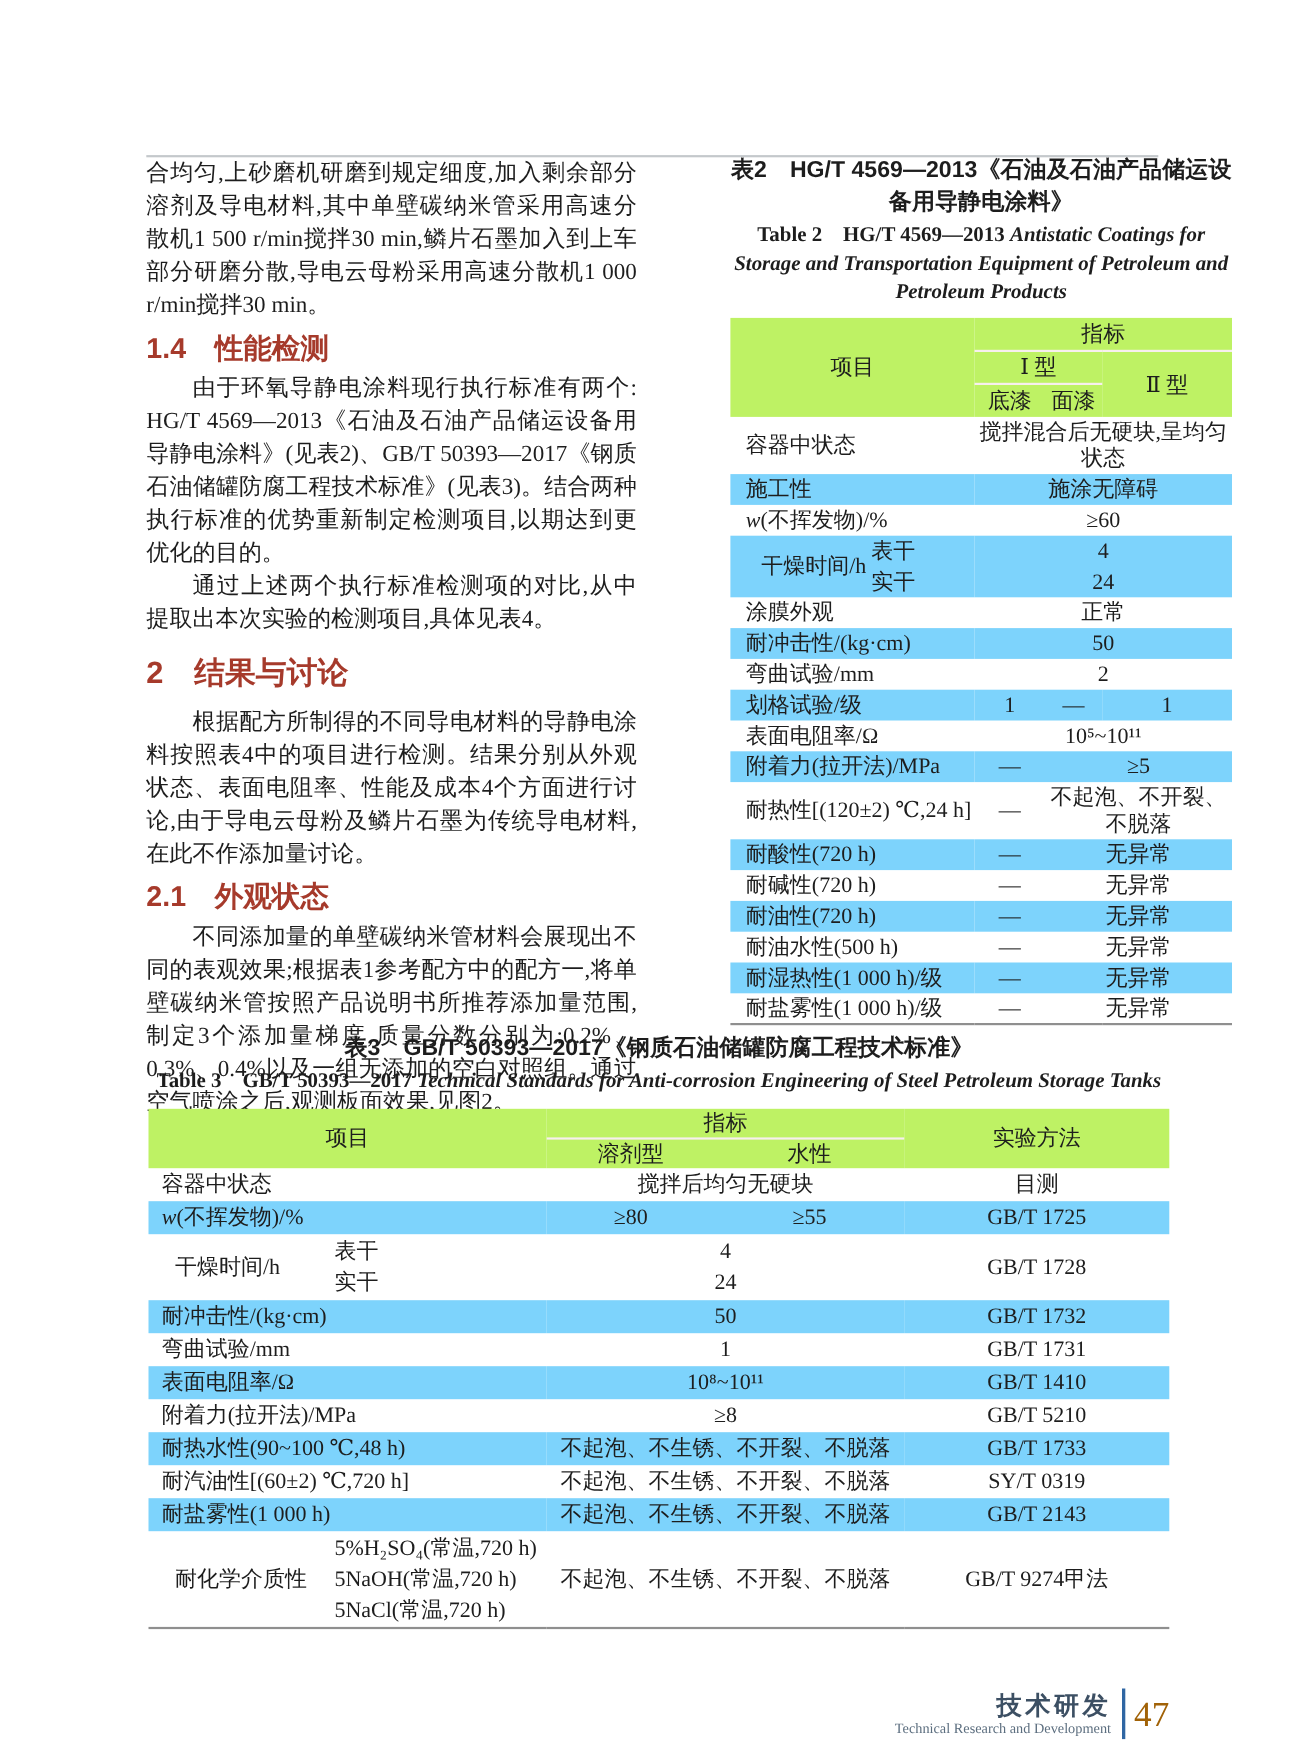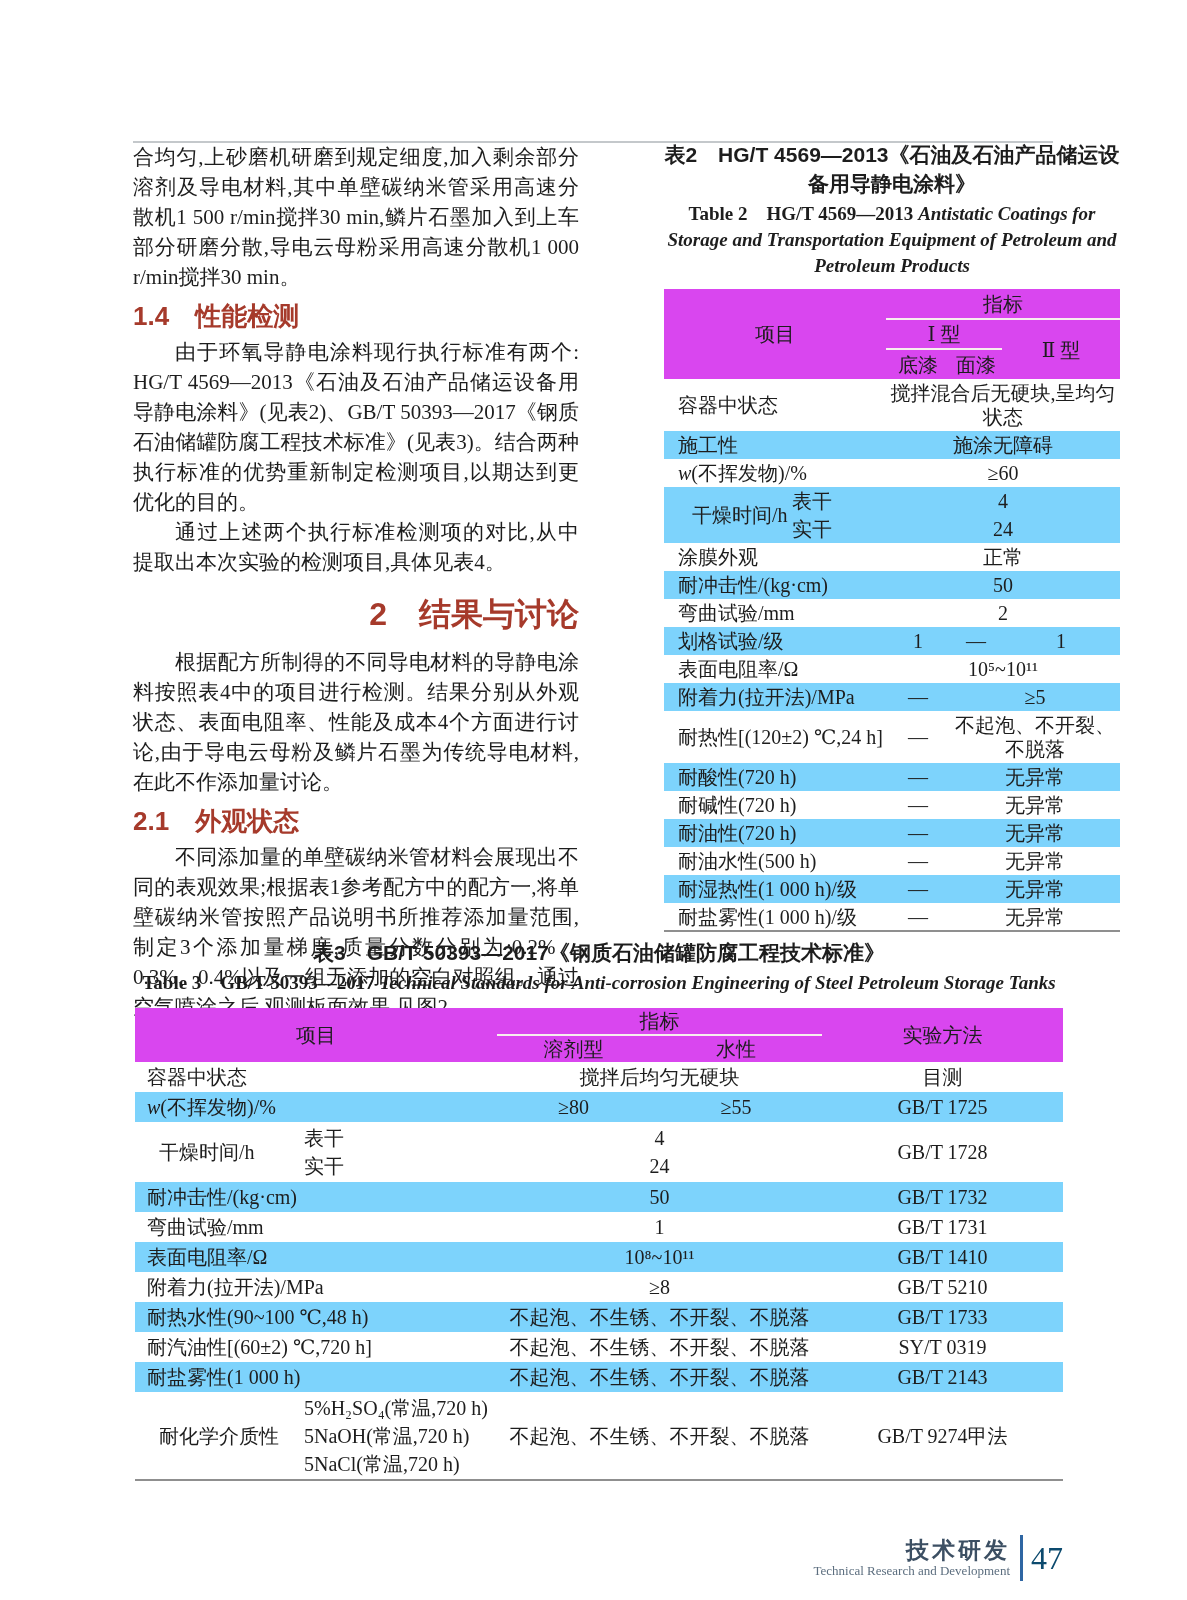--- a/index.html
+++ b/index.html
@@ -32,7 +32,7 @@
   
   table{border-collapse:collapse;table-layout:fixed;}
   th,td{font-weight:normal;text-align:center;padding:0;vertical-align:middle;font-size:20px;line-height:24px;}
-  thead th{background:#d946ef;}
+  thead th{background:#bef264;}
   tr.shade td{background:#7dd3fc;}
   td.item{text-align:left;padding-left:14px;}
   .wline{border-bottom:2px solid #f7efee;}

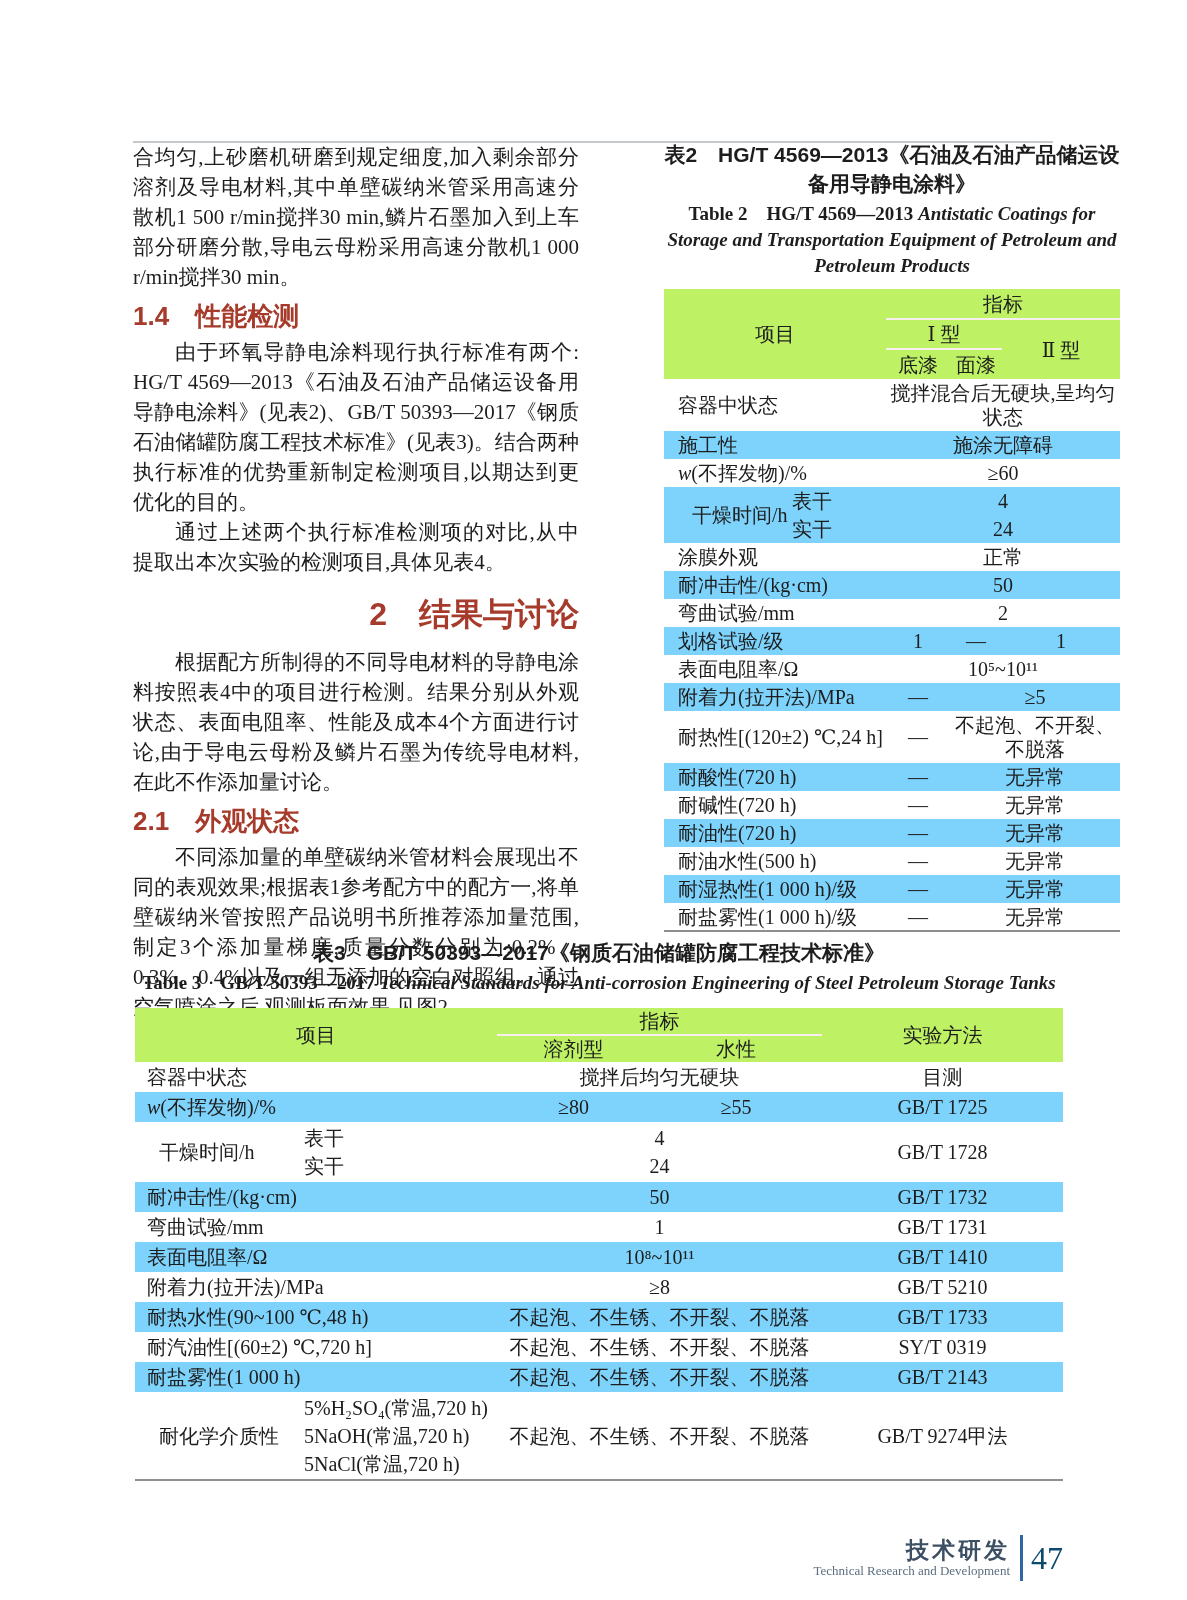--- a/index.html
+++ b/index.html
@@ -18,8 +18,8 @@
   .col-left p.indent{text-indent:2em;}
   .h-red{margin:7px 0 3px 0;font-size:26px;font-weight:bold;color:#a63a2b;
         font-family:"Liberation Sans","DejaVu Sans",sans-serif;}
-  .h1-red{margin:16px 0 10px 0;font-size:32px;font-weight:bold;color:#a63a2b;
-        font-family:"Liberation Sans","DejaVu Sans",sans-serif;text-align:right;}
+  .h1-red{margin:16px 0 10px 0;font-size:28px;font-weight:bold;color:#a63a2b;
+        font-family:"Liberation Sans","DejaVu Sans",sans-serif;}
   .h-mixed{margin:2px 0 0 0;font-size:21px;line-height:30px;}
   .h-mixed .num{color:#a63a2b;font-weight:bold;font-family:"Liberation Sans","DejaVu Sans",sans-serif;margin-right:8px;}
 

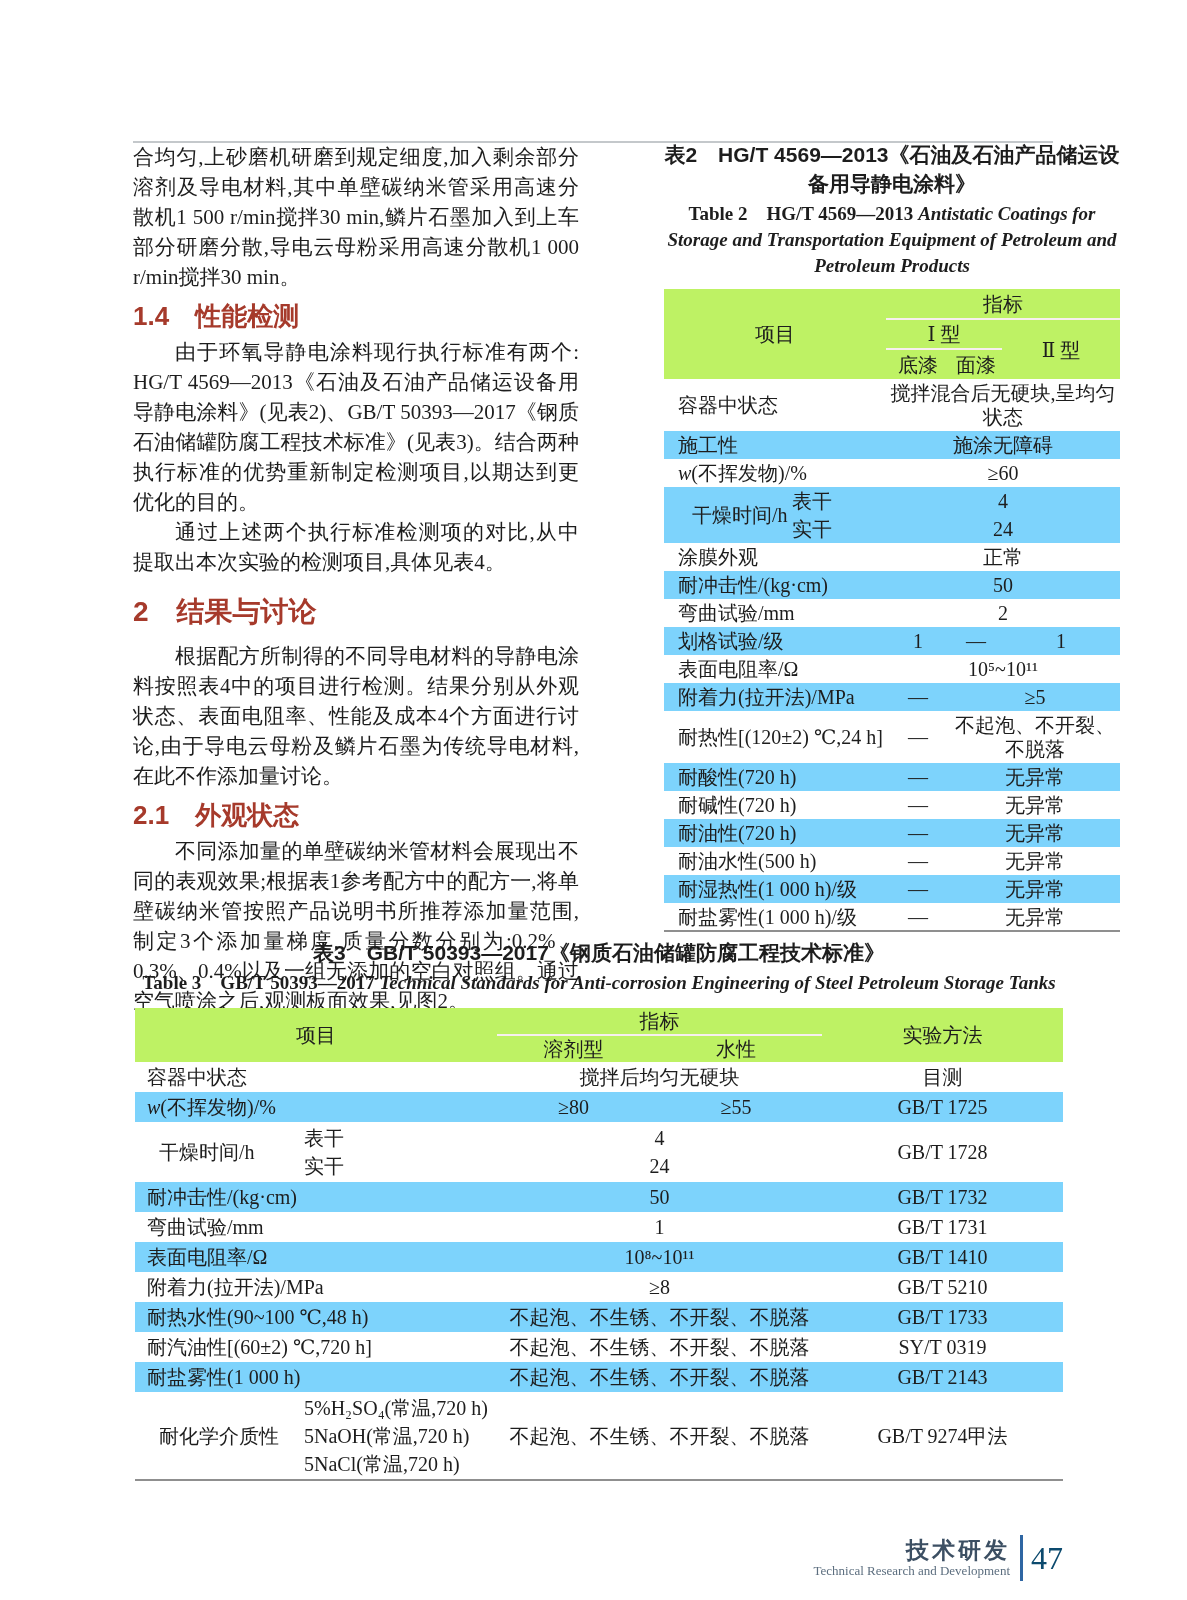--- a/index.html
+++ b/index.html
@@ -69,7 +69,7 @@
         font-family:"Liberation Sans","DejaVu Sans",sans-serif;line-height:26px;}
   .footer .sect-en{font-size:13px;color:#5c6e7f;line-height:16px;}
   .footer .vbar{width:3px;height:46px;background:#2f66a3;margin-right:8px;}
-  .footer .pageno{font-size:32px;color:#0c4a6e;line-height:46px;}
+  .footer .pageno{font-size:32px;color:#a16207;line-height:46px;}
 </style>
 </head>
 <body>

